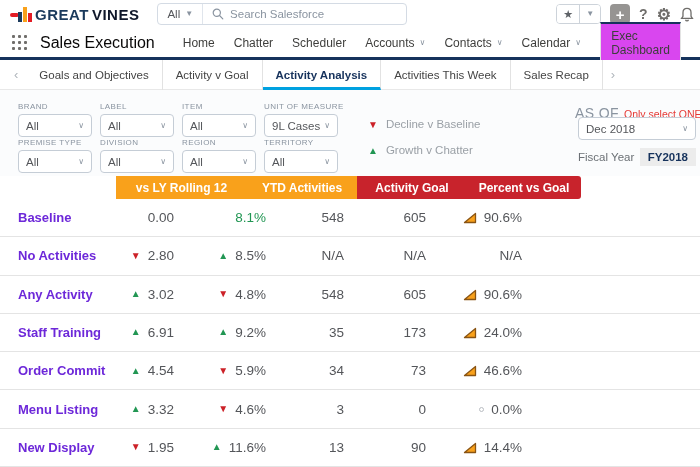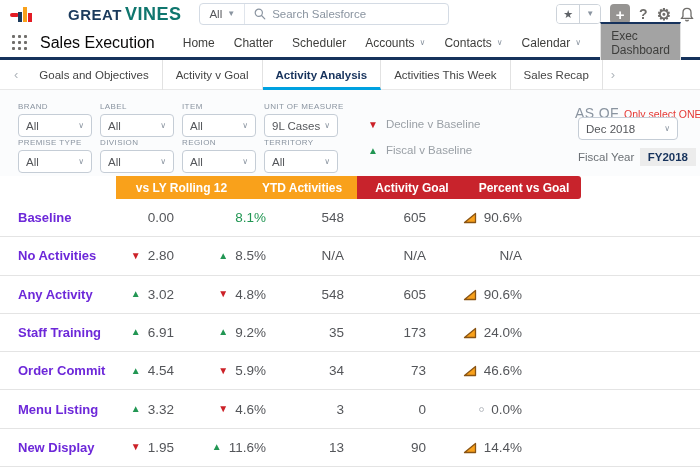--- a/index.html
+++ b/index.html
@@ -15,7 +15,7 @@
   .logo-icon .b1 { position:absolute; left:8px; bottom:1px; width:4px; height:10px; background:#1b3a5c; }
   .logo-icon .b2 { position:absolute; left:13px; bottom:1px; width:4px; height:15px; background:#f9a11b; }
   .logo-icon .b3 { position:absolute; left:18px; bottom:1px; width:4px; height:9px; background:#e31c25; }
-  .logo-great { font-weight:bold; font-size:15px; letter-spacing:.5px; color:#1b3a5c;margin-left:33px; }
+  .logo-great { font-weight:bold; font-size:15px; letter-spacing:.5px; color:#1b3a5c; }
   .logo-vines { font-weight:bold; font-size:18px; letter-spacing:.5px; color:#0f766e; }
   .searchbox { margin-left:18px; width:250px; height:22px; border:1px solid #d4dbe4; border-radius:4px;
     display:flex; align-items:center; overflow:hidden; background:#fff; }

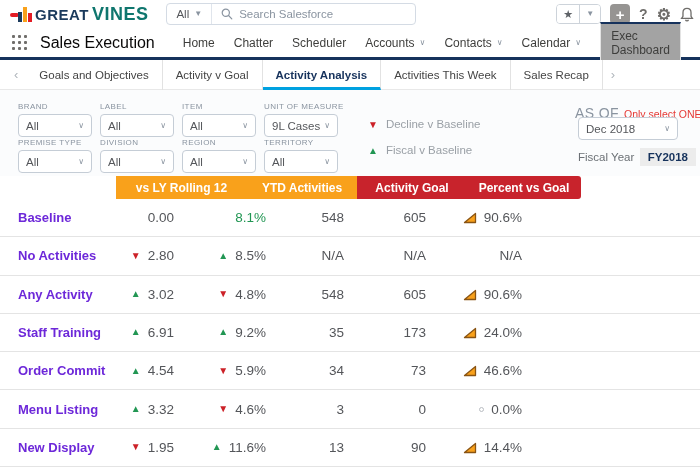--- a/index.html
+++ b/index.html
@@ -16,7 +16,7 @@
   .logo-icon .b2 { position:absolute; left:13px; bottom:1px; width:4px; height:15px; background:#f9a11b; }
   .logo-icon .b3 { position:absolute; left:18px; bottom:1px; width:4px; height:9px; background:#e31c25; }
   .logo-great { font-weight:bold; font-size:15px; letter-spacing:.5px; color:#1b3a5c; }
-  .logo-vines { font-weight:bold; font-size:18px; letter-spacing:.5px; color:#0f766e; }
+  .logo-vines { font-weight:bold; font-size:15px; letter-spacing:.5px; color:#0f172a; }
   .searchbox { margin-left:18px; width:250px; height:22px; border:1px solid #d4dbe4; border-radius:4px;
     display:flex; align-items:center; overflow:hidden; background:#fff; }
   .scope { display:flex; align-items:center; gap:5px; padding:0 9px; height:100%; border-right:1px solid #e0e5ec;

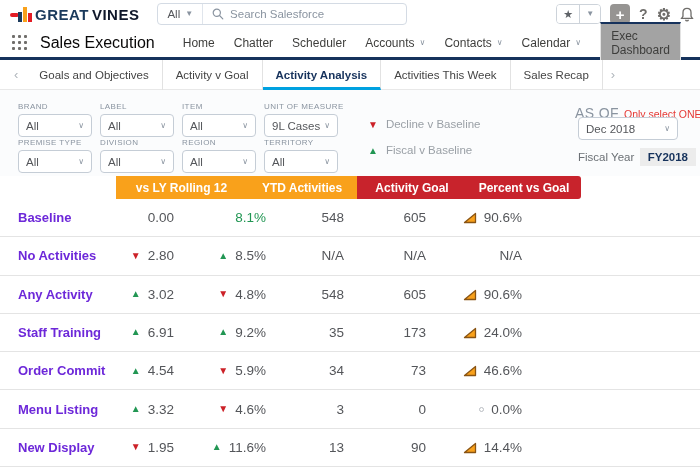--- a/index.html
+++ b/index.html
@@ -44,7 +44,7 @@
   .appname { font-size:16px; color:#080707; margin-right:28px; white-space:nowrap; }
   .navitems { display:flex; align-items:center; gap:19px; font-size:12px; color:#3e3e3c; }
   .navitem { display:flex; align-items:center; gap:5px; cursor:pointer; white-space:nowrap; }
-  .navtab-active { background:#a3a3a3; border:1px solid #e3e3e3; border-top:2px solid #16325c;
+  .navtab-active { background:#d946ef; border:1px solid #e3e3e3; border-top:2px solid #16325c;
     padding:5px 10px 6px; cursor:pointer; }
   .more { font-style:italic; display:flex; align-items:center; gap:3px; cursor:pointer; }
   .bluedot { width:4px; height:4px; border-radius:50%; background:#00a1e0; align-self:flex-start; margin-top:2px; }

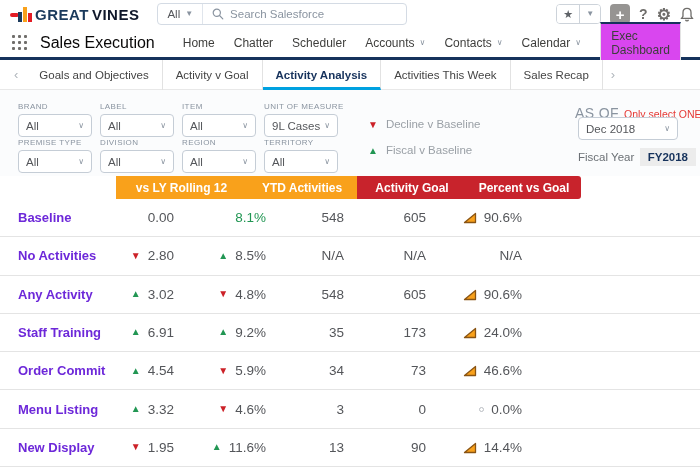--- a/index.html
+++ b/index.html
@@ -71,7 +71,7 @@
   .asof-line { position:absolute; left:575px; top:15px; display:flex; align-items:baseline; gap:5px; white-space:nowrap; }
   .asof-lab { font-size:14px; letter-spacing:.4px; color:#8a94a0; }
   .asof-warn { font-size:10.5px; color:#e53935; }
-  .asof-select { position:absolute; left:578px; top:27px; width:100px; }
+  .asof-select { position:absolute; left:578px; top:27px; width:118px; }
   .fiscal-line { position:absolute; left:578px; top:58px; width:118px; display:flex; align-items:center; justify-content:space-between; }
   .fiscal-lab { font-size:11.5px; color:#6b7075; }
   .fiscal-val { background:#ececec; color:#16325c; font-weight:bold; font-size:11.5px; padding:3px 8px; }

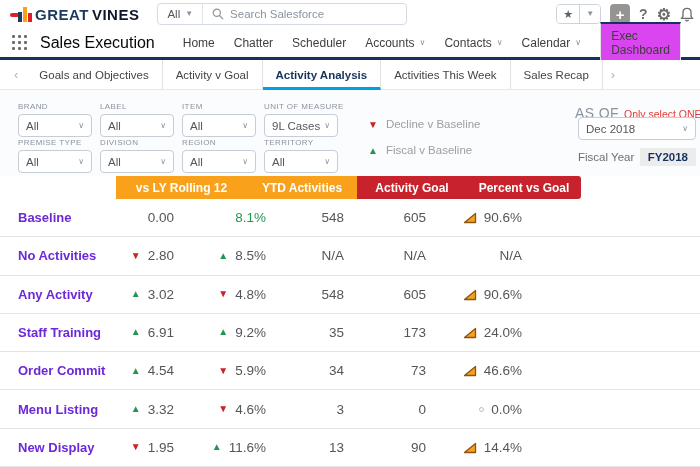--- a/index.html
+++ b/index.html
@@ -260,7 +260,7 @@
   </div>
   <div class="legend-item" style="left:368px;top:54px">
     <span class="tri-up">▲</span>
-    <span>Fiscal v Baseline</span>
+    <span>Growth v Chatter</span>
   </div>
 
   <div class="asof-line">

